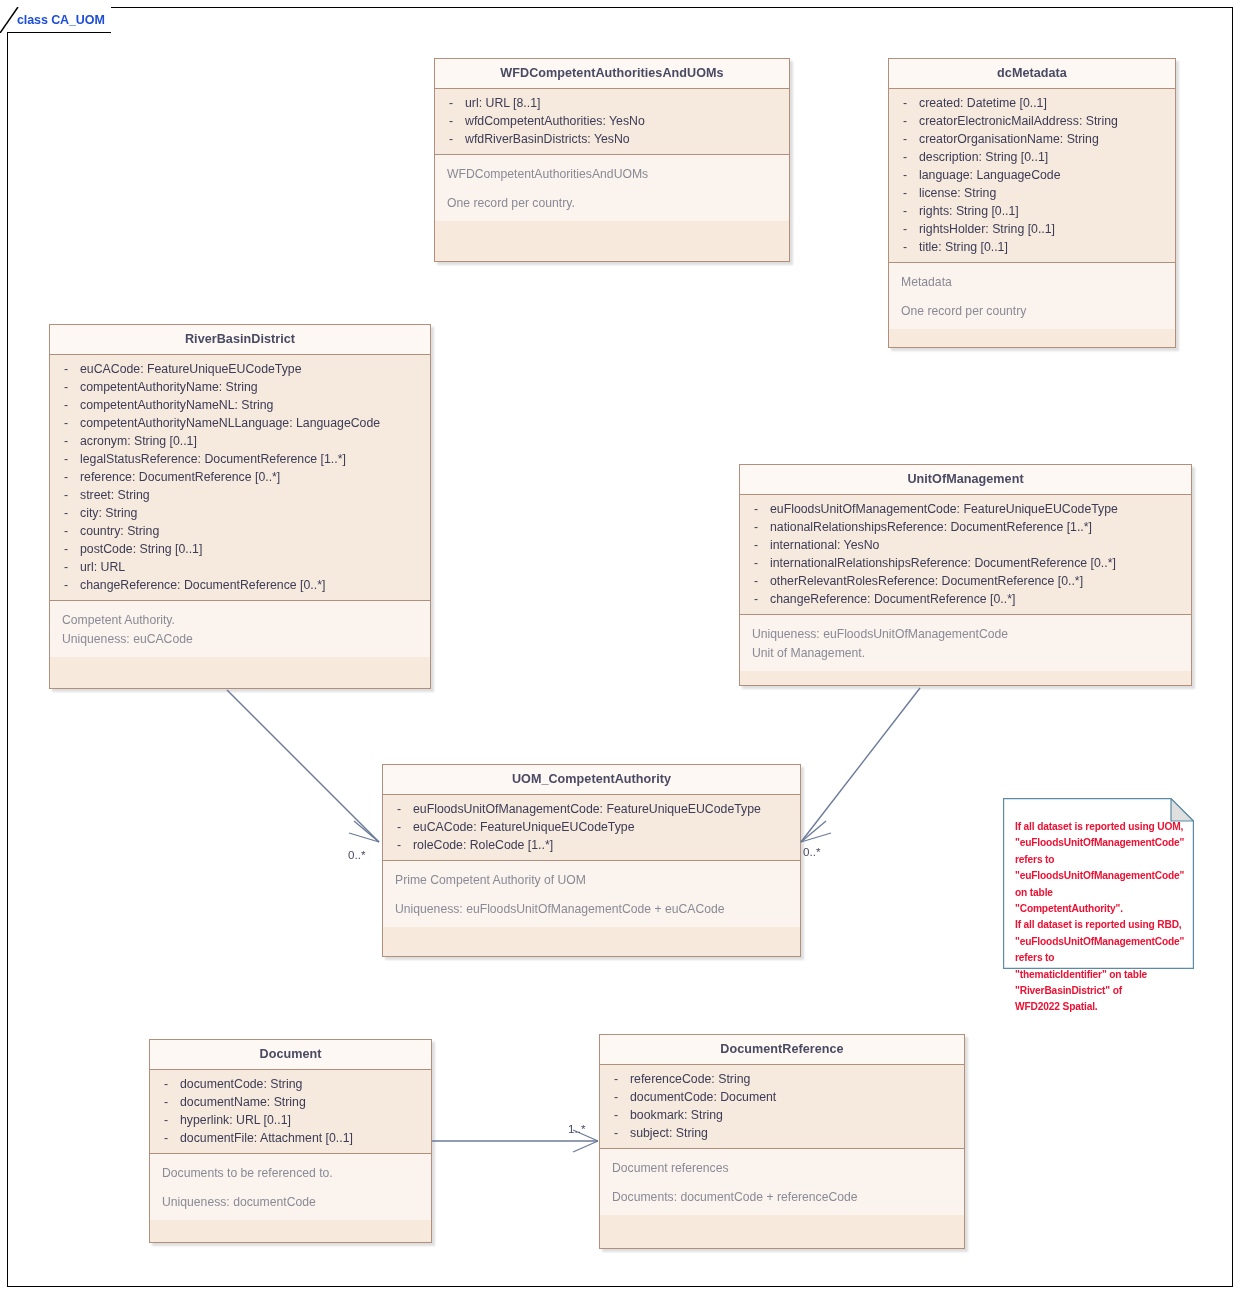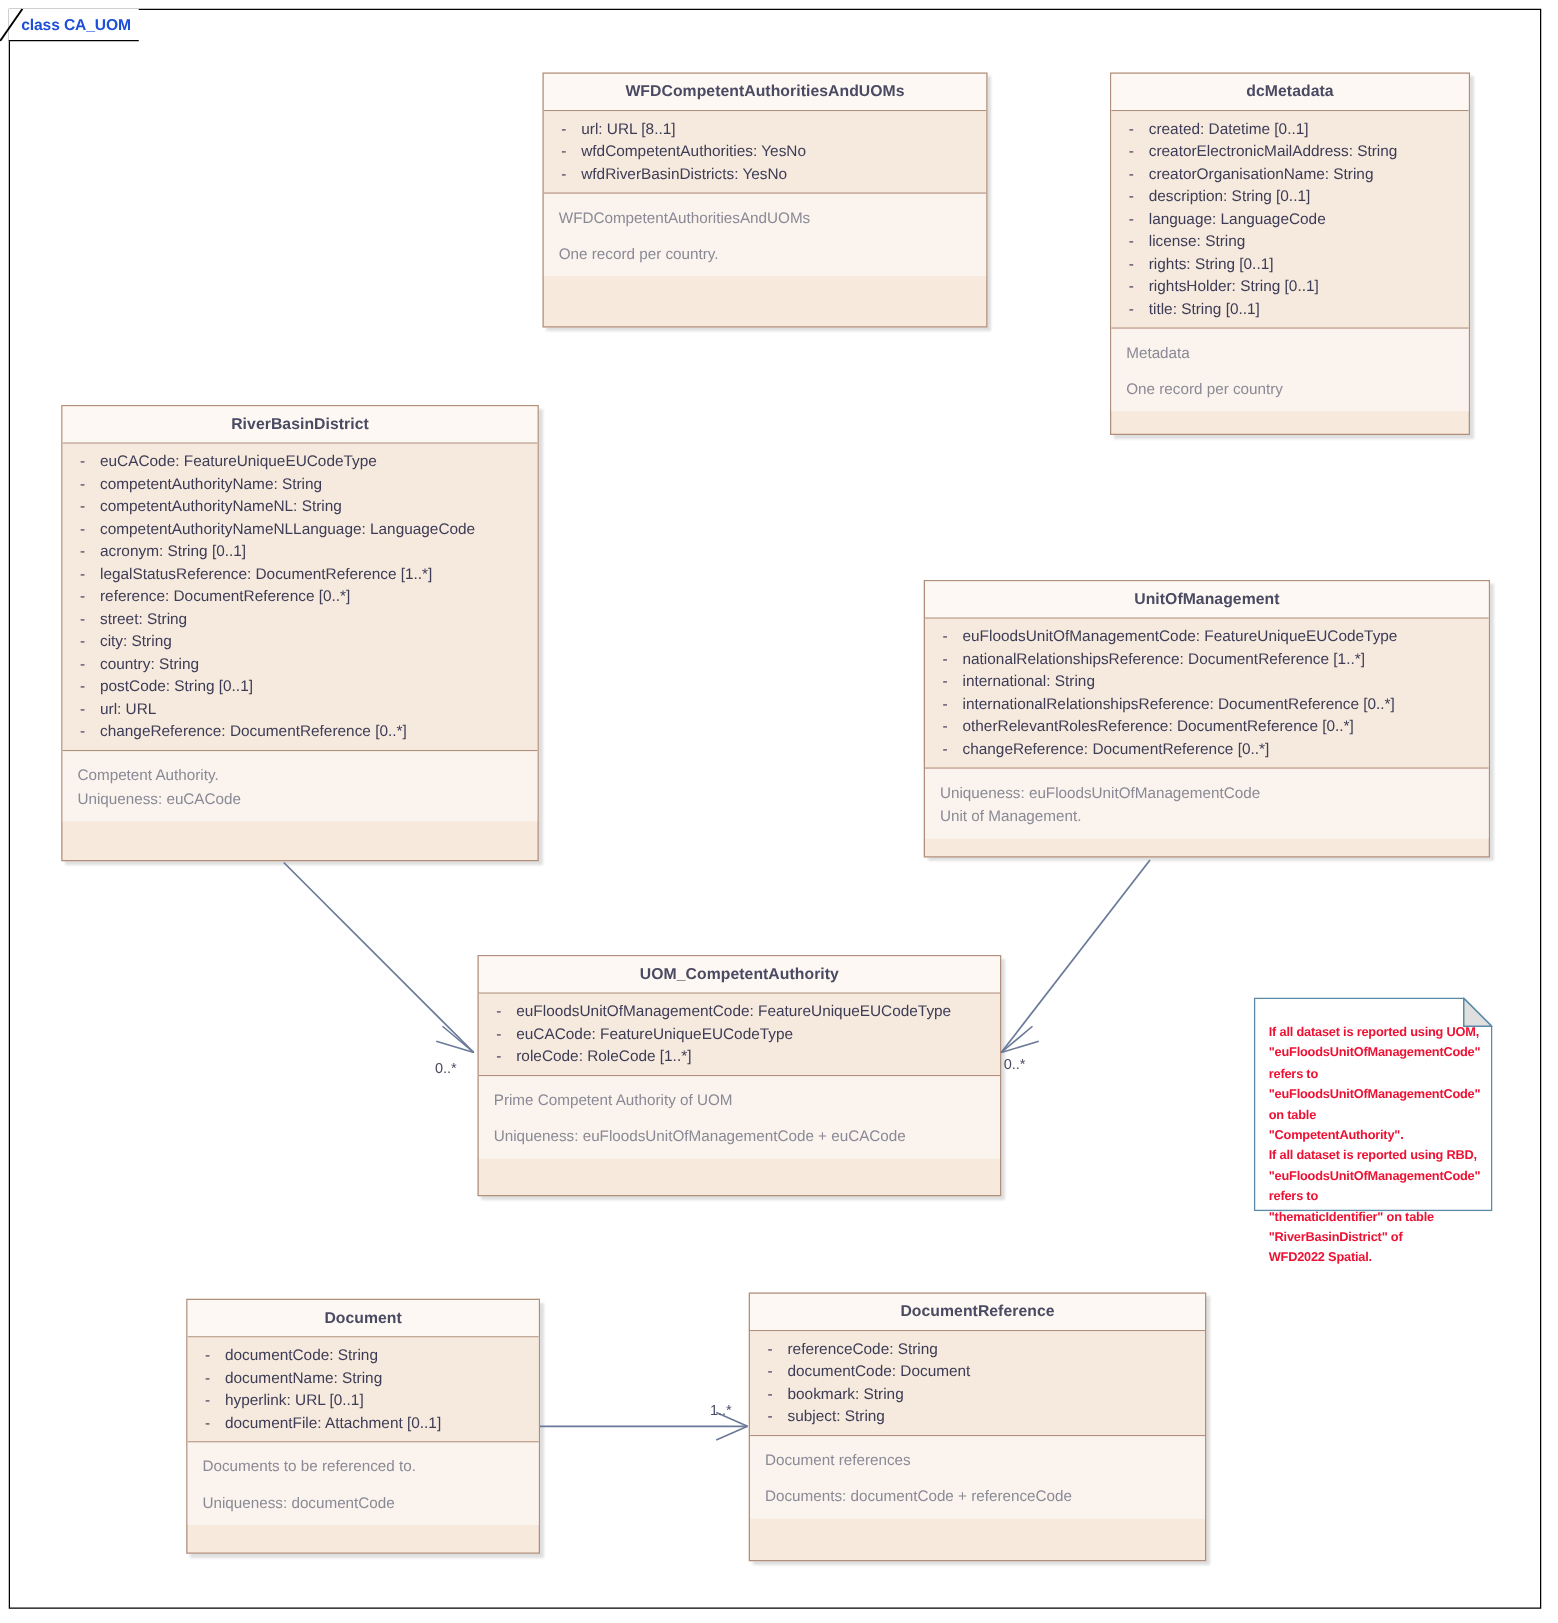--- a/index.html
+++ b/index.html
@@ -341,7 +341,7 @@
       </div>
       <div class="attr">
         <span class="vis">-</span>
-        <span class="txt">international: String</span>
+        <span class="txt">international: YesNo</span>
       </div>
       <div class="attr">
         <span class="vis">-</span>

